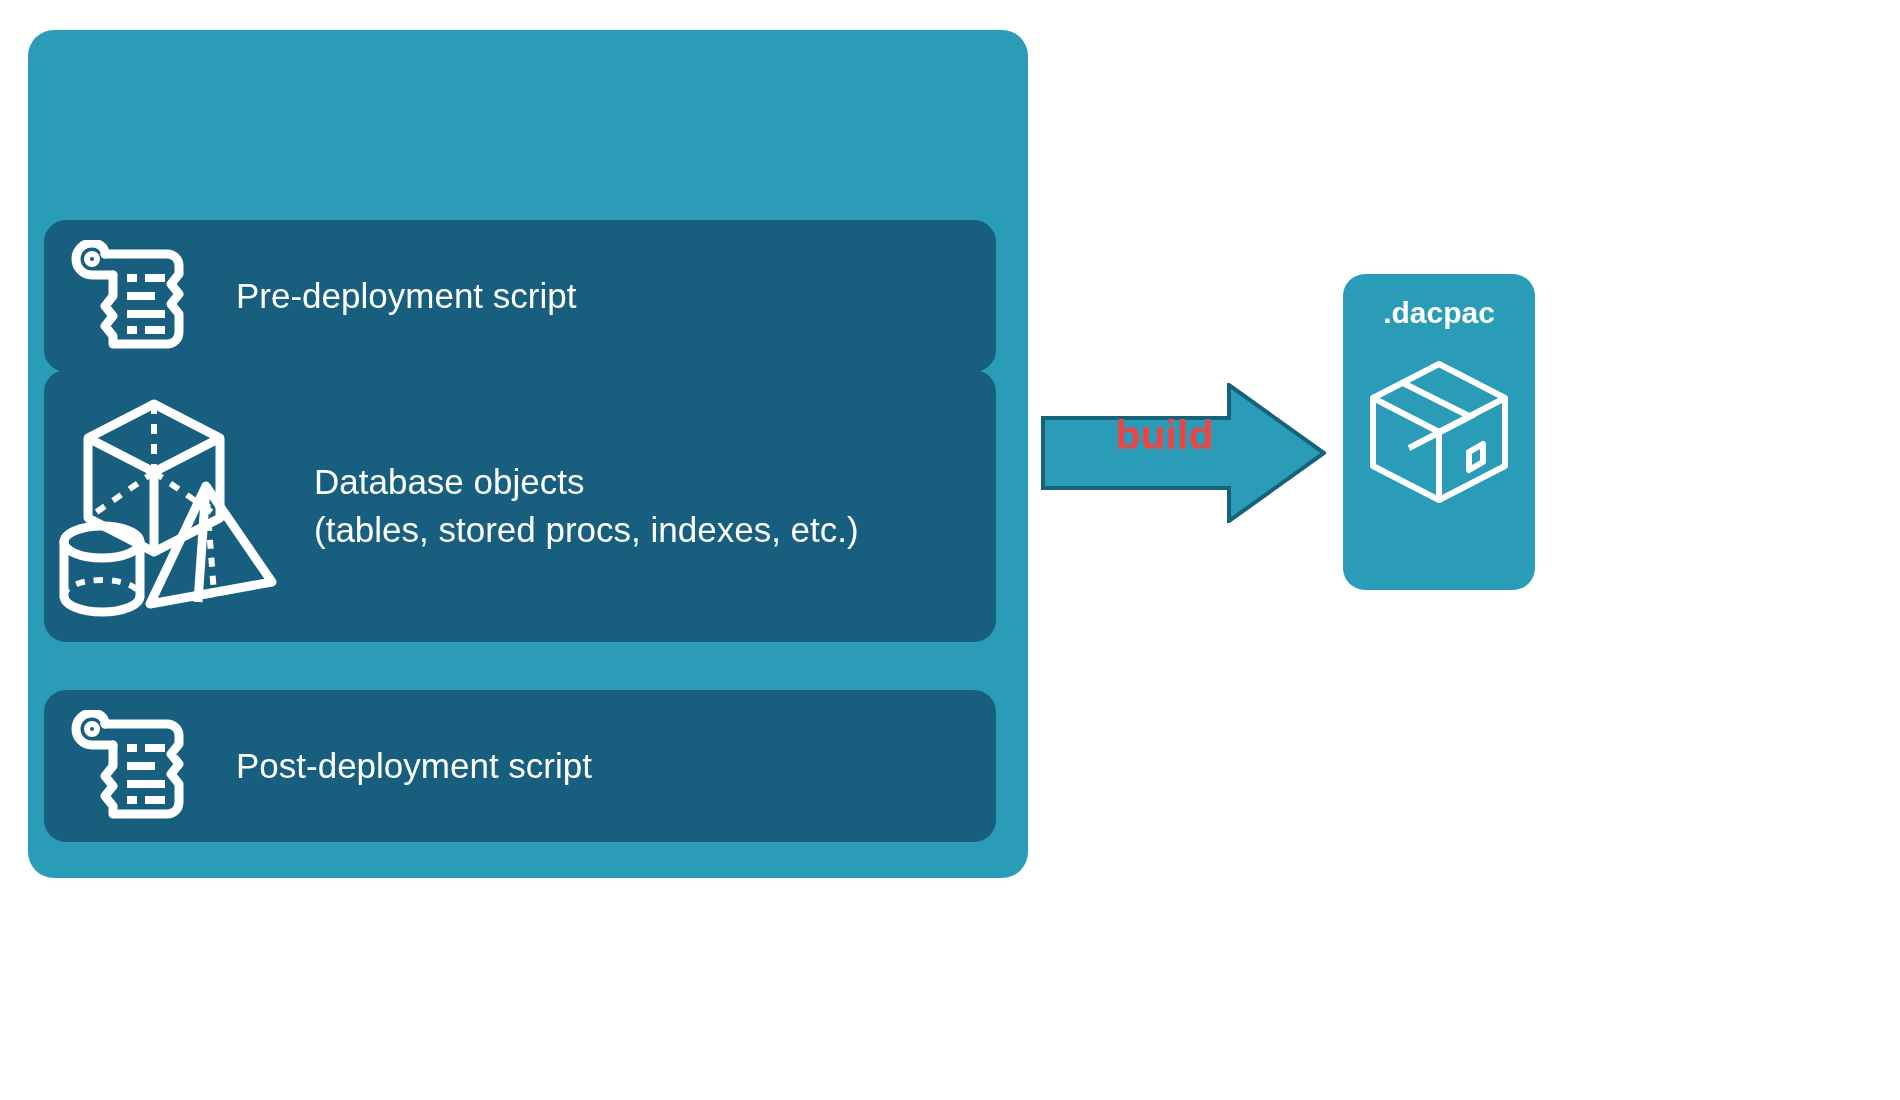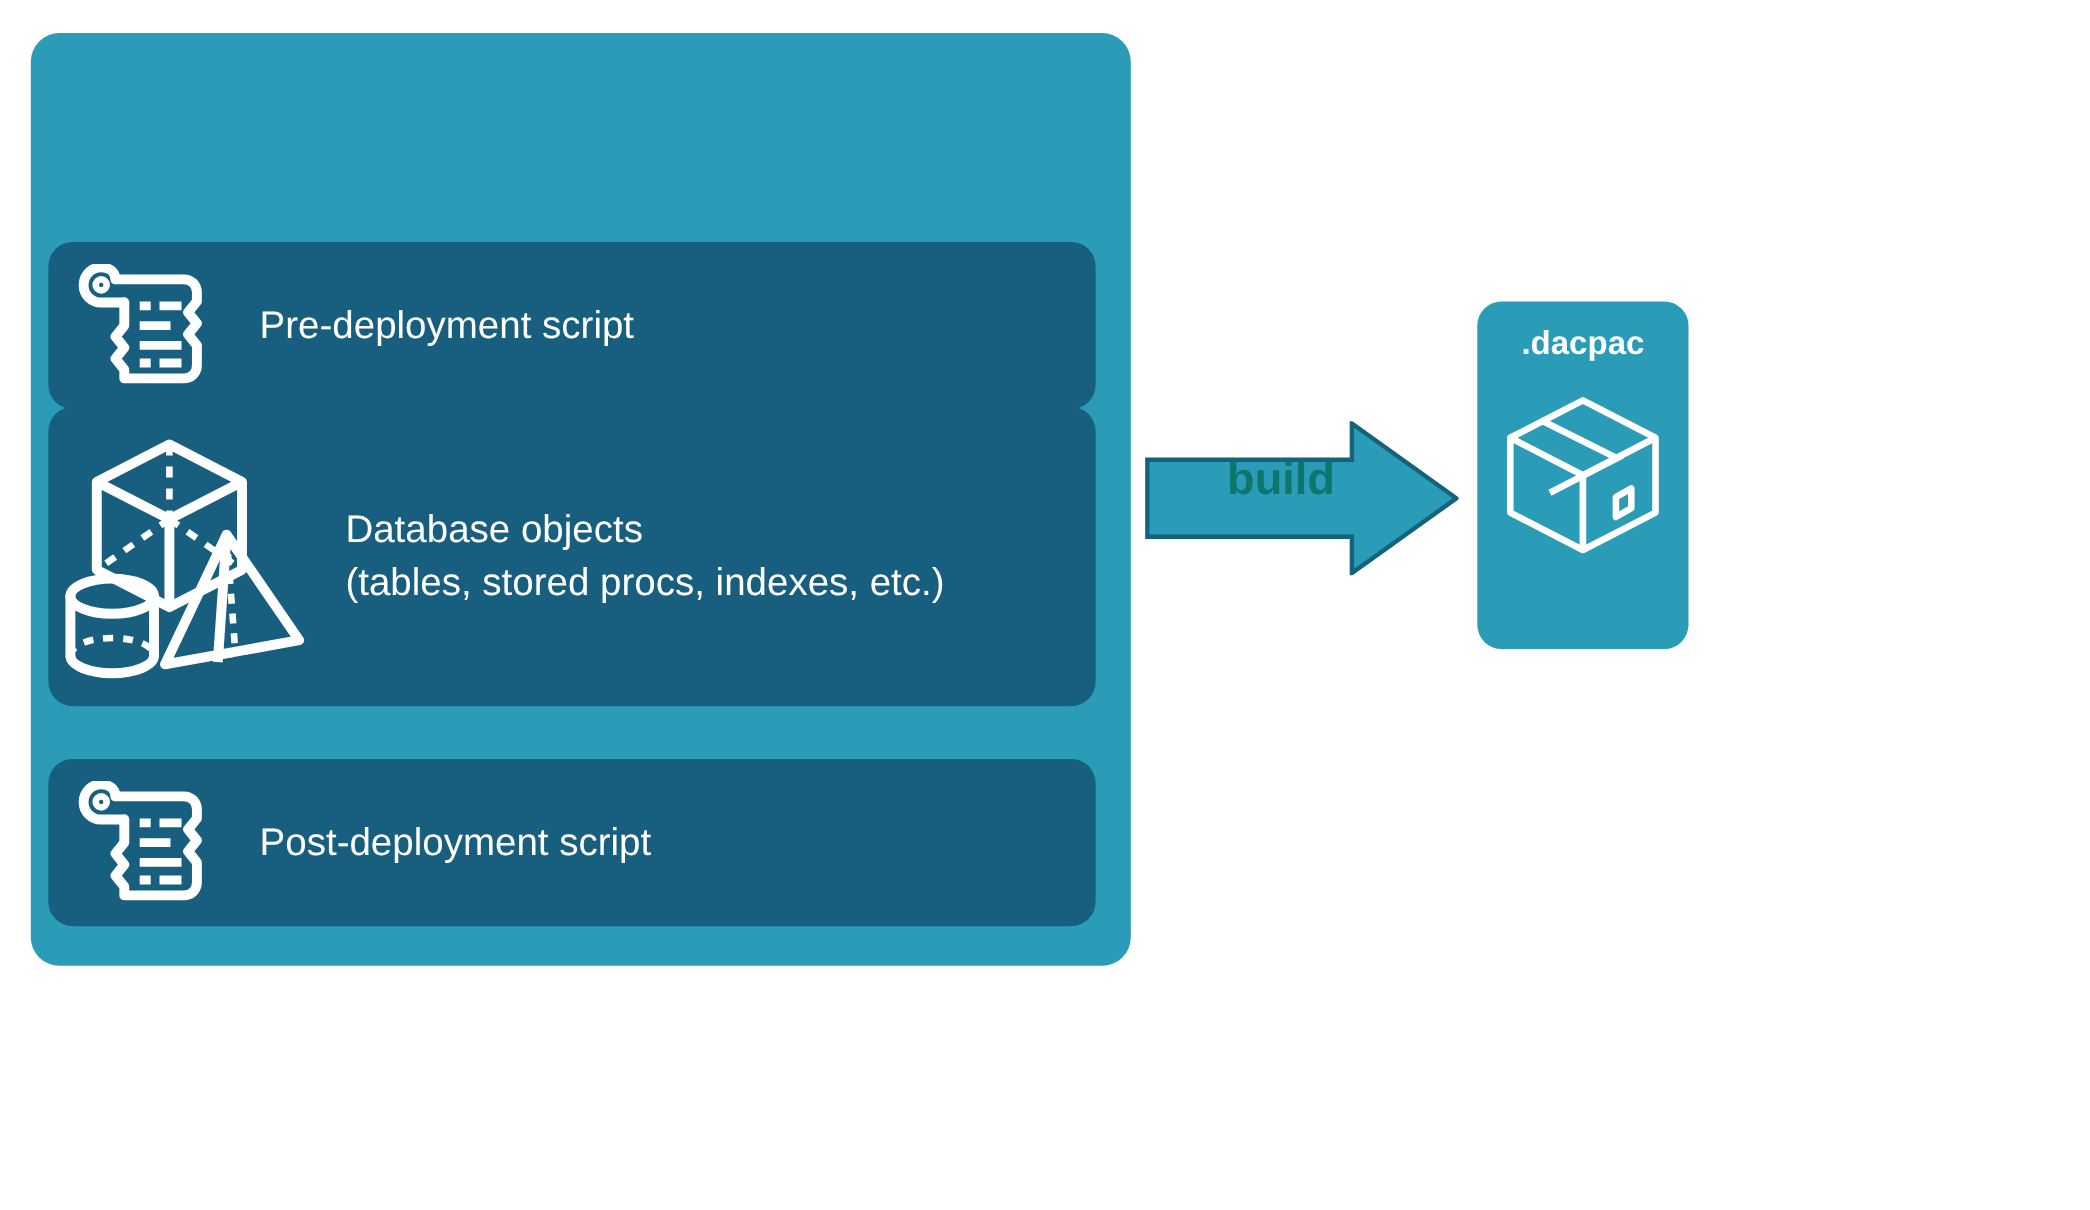--- a/index.html
+++ b/index.html
@@ -104,7 +104,7 @@
     top: 415px;
     width: 185px;
     text-align: center;
-    color: #0f766e;
+    color: #ef4444;
     font-size: 41px;
     font-weight: bold;
     line-height: 1;

